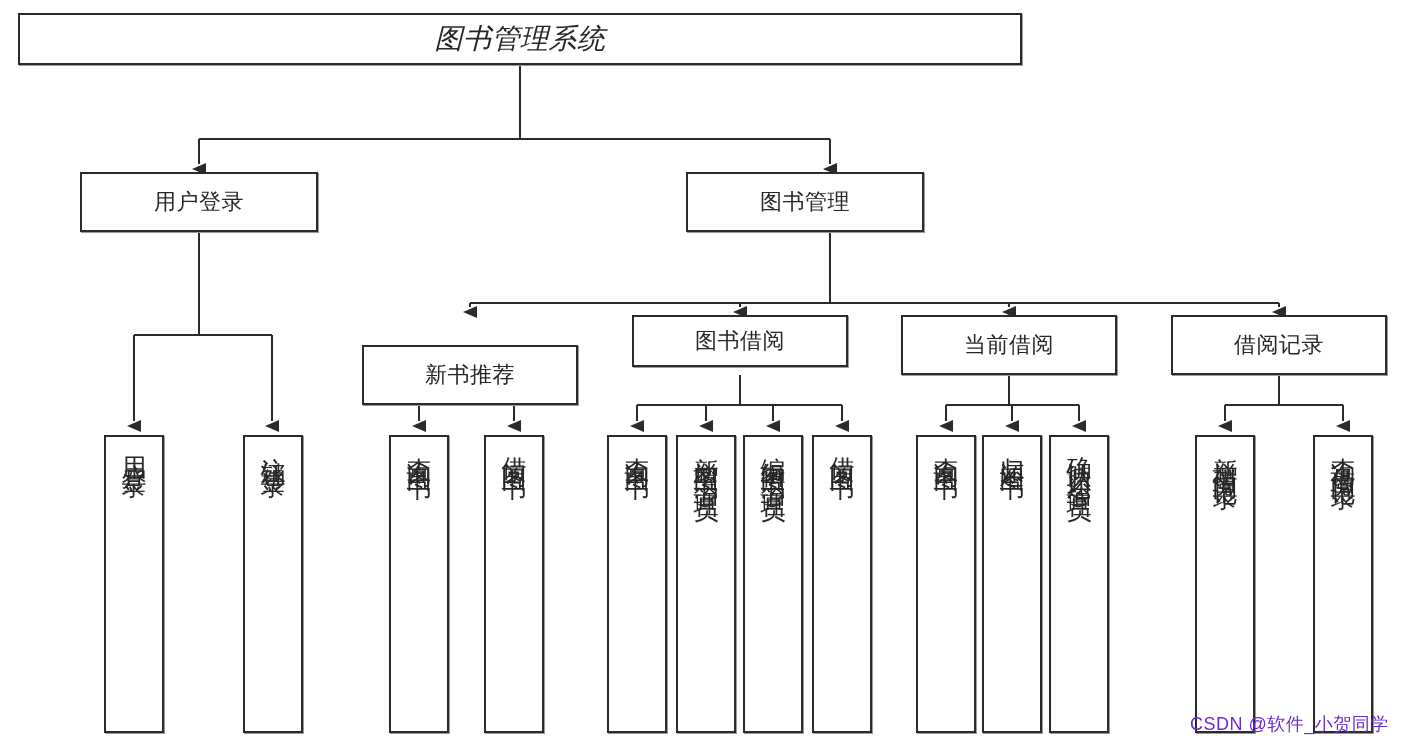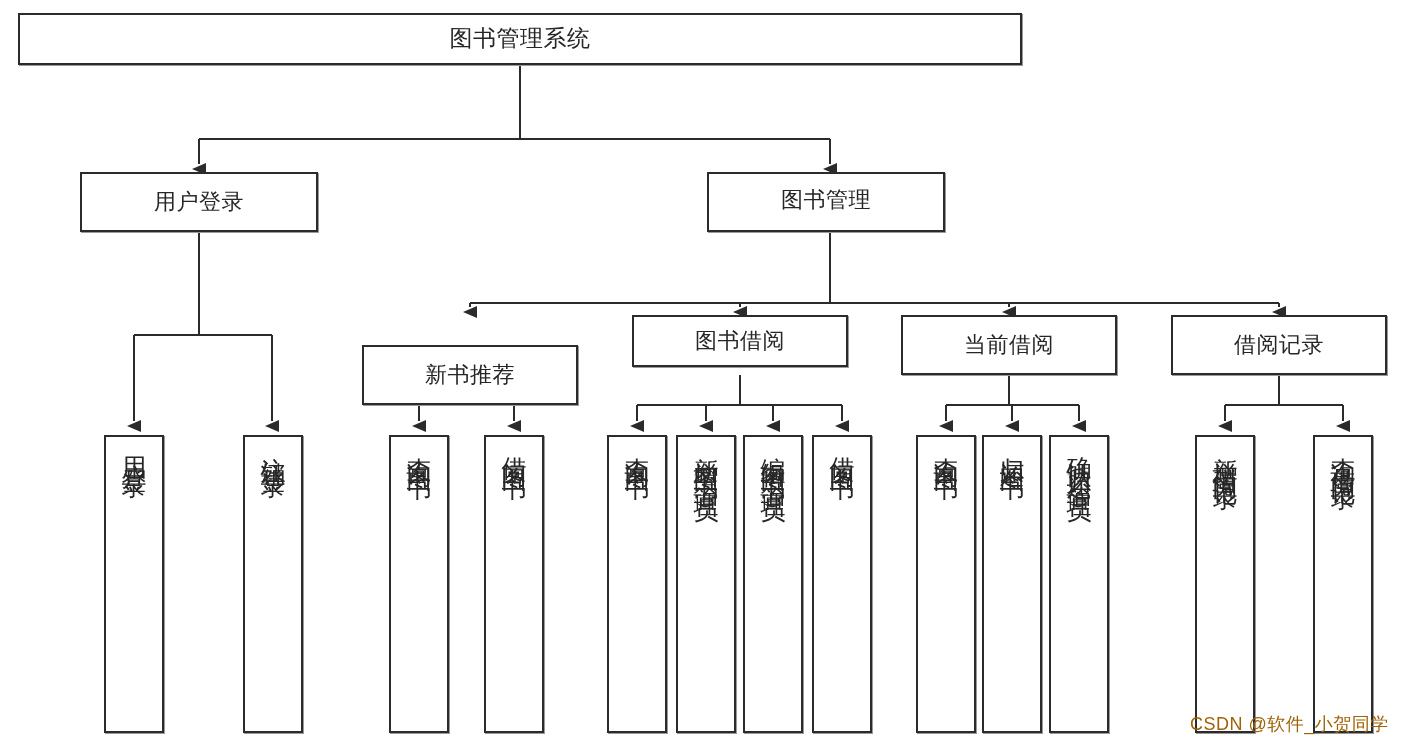--- a/index.html
+++ b/index.html
@@ -45,7 +45,7 @@
   .node.h .lbl{
     font-size:22px;
   }
-  .node.h.root .lbl{ font-size:23px; }
+  .node.h.root .lbl{ font-size:28px;font-style:italic; }
   
   .node.v{
     align-items:flex-start;

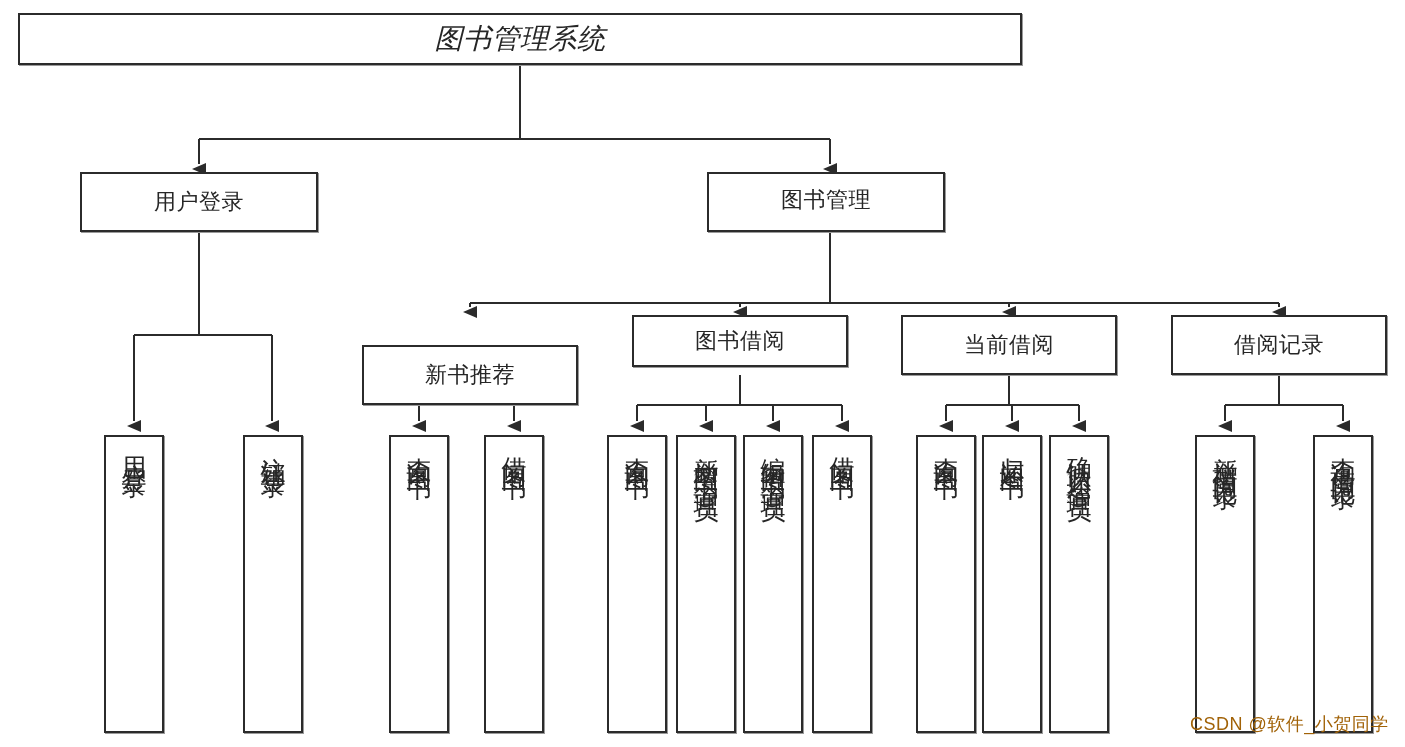--- a/index.html
+++ b/index.html
@@ -137,7 +137,7 @@
     <span class="lbl">用户登录</span>
   </div>
 
-  <div class="node h" style="left:707px; top:172px; width:238px; height:60px;font-family:Liberation Mono, monospace;">
+  <div class="node h" style="left:686px; top:172px; width:238px; height:60px;">
     <span class="lbl">图书管理</span>
   </div>
 

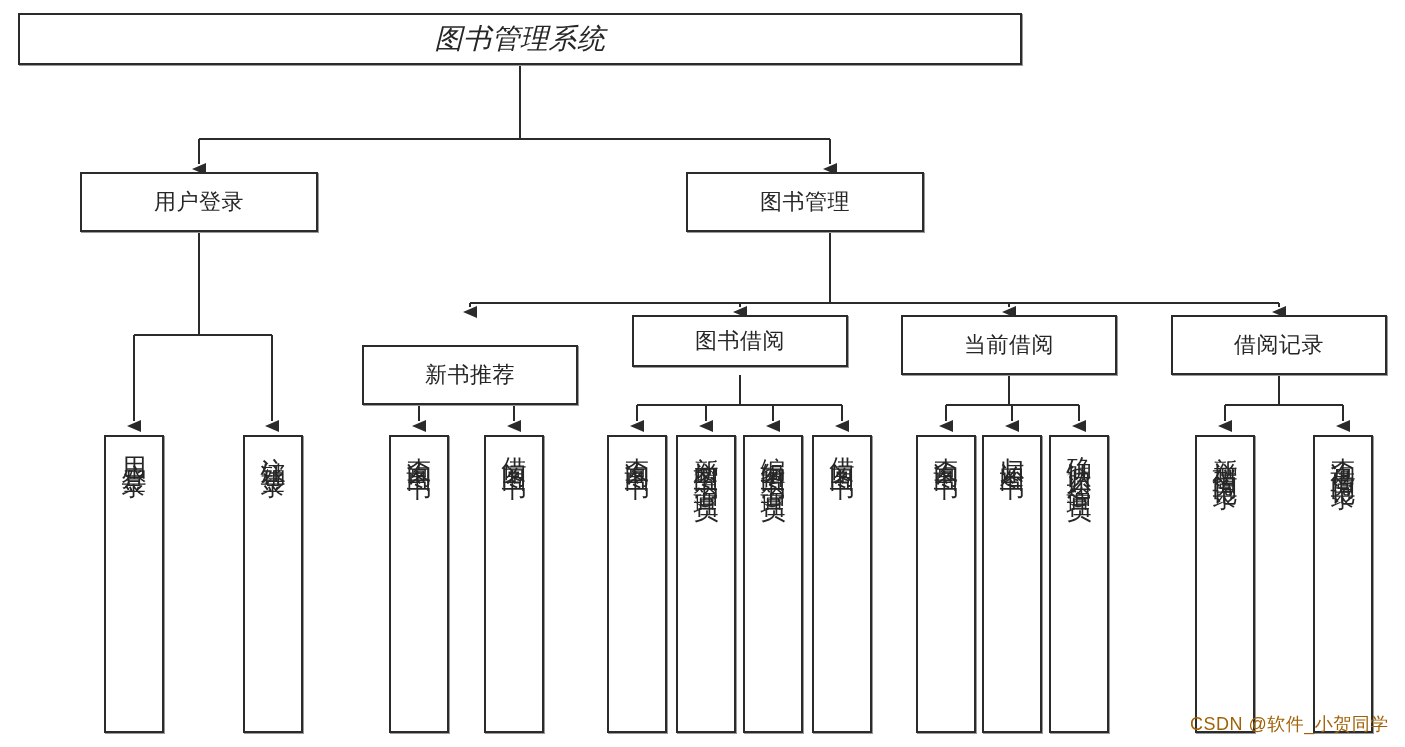--- a/index.html
+++ b/index.html
@@ -66,7 +66,7 @@
     left:1190px;
     top:712px;
     font-size:18px;
-    color:#a16207;
+    color:#6d28d9;
     letter-spacing:0.5px;
     white-space:nowrap;
     user-select:none;

